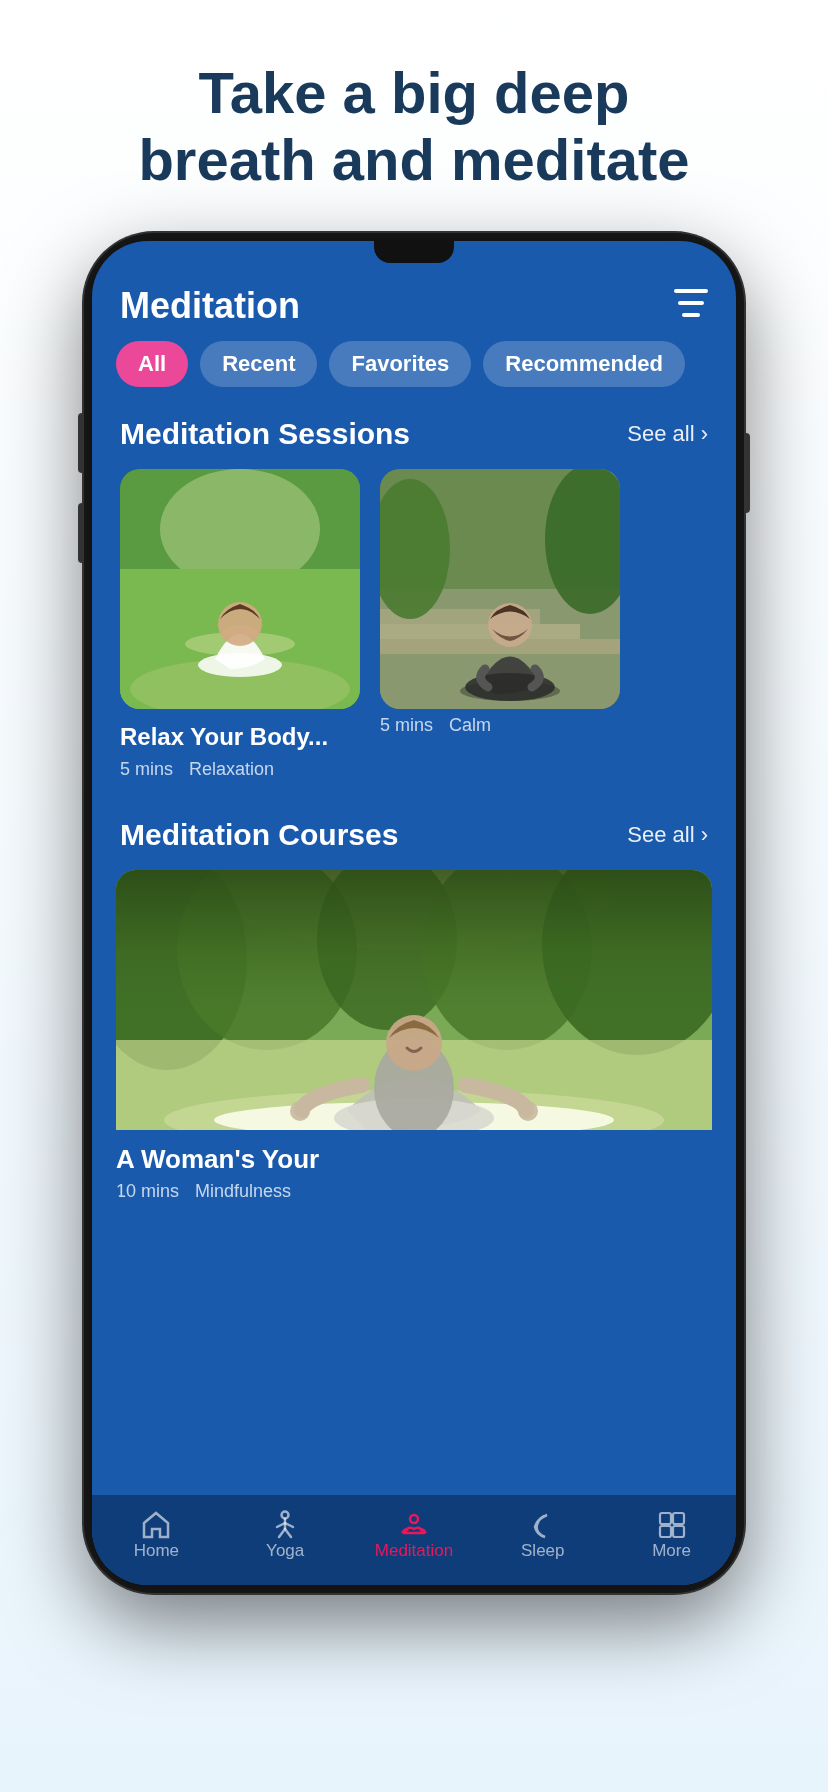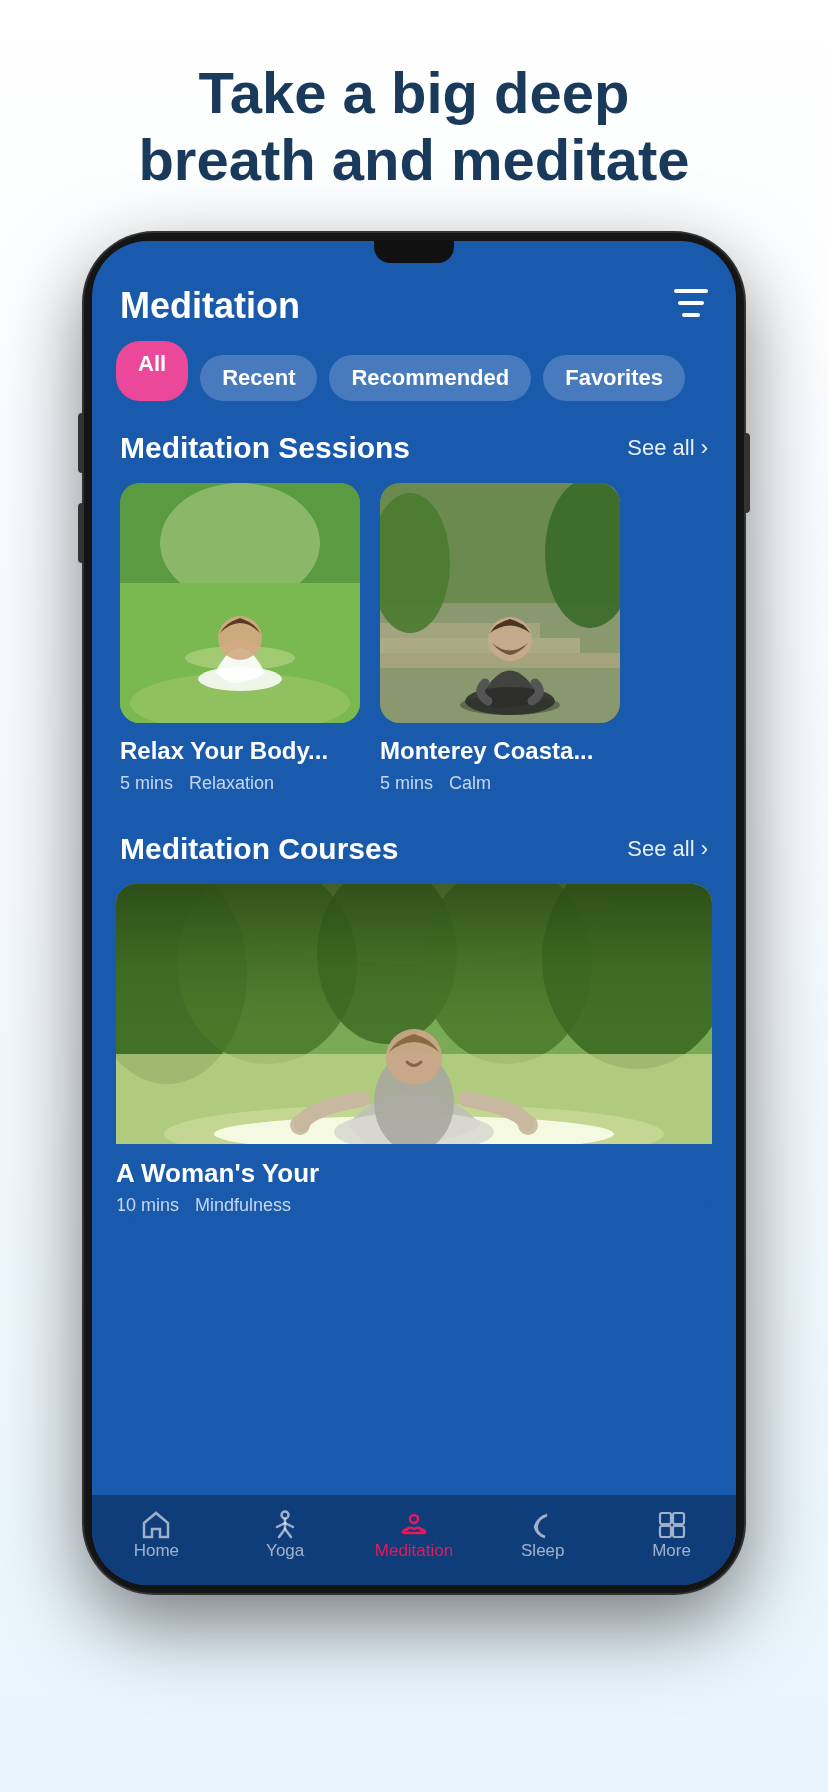--- a/index.html
+++ b/index.html
@@ -137,7 +137,6 @@
     .filter-tab.inactive {
       background: rgba(255,255,255,0.2);
       color: #fff;
-      margin-top: 14px;
     }
 
     

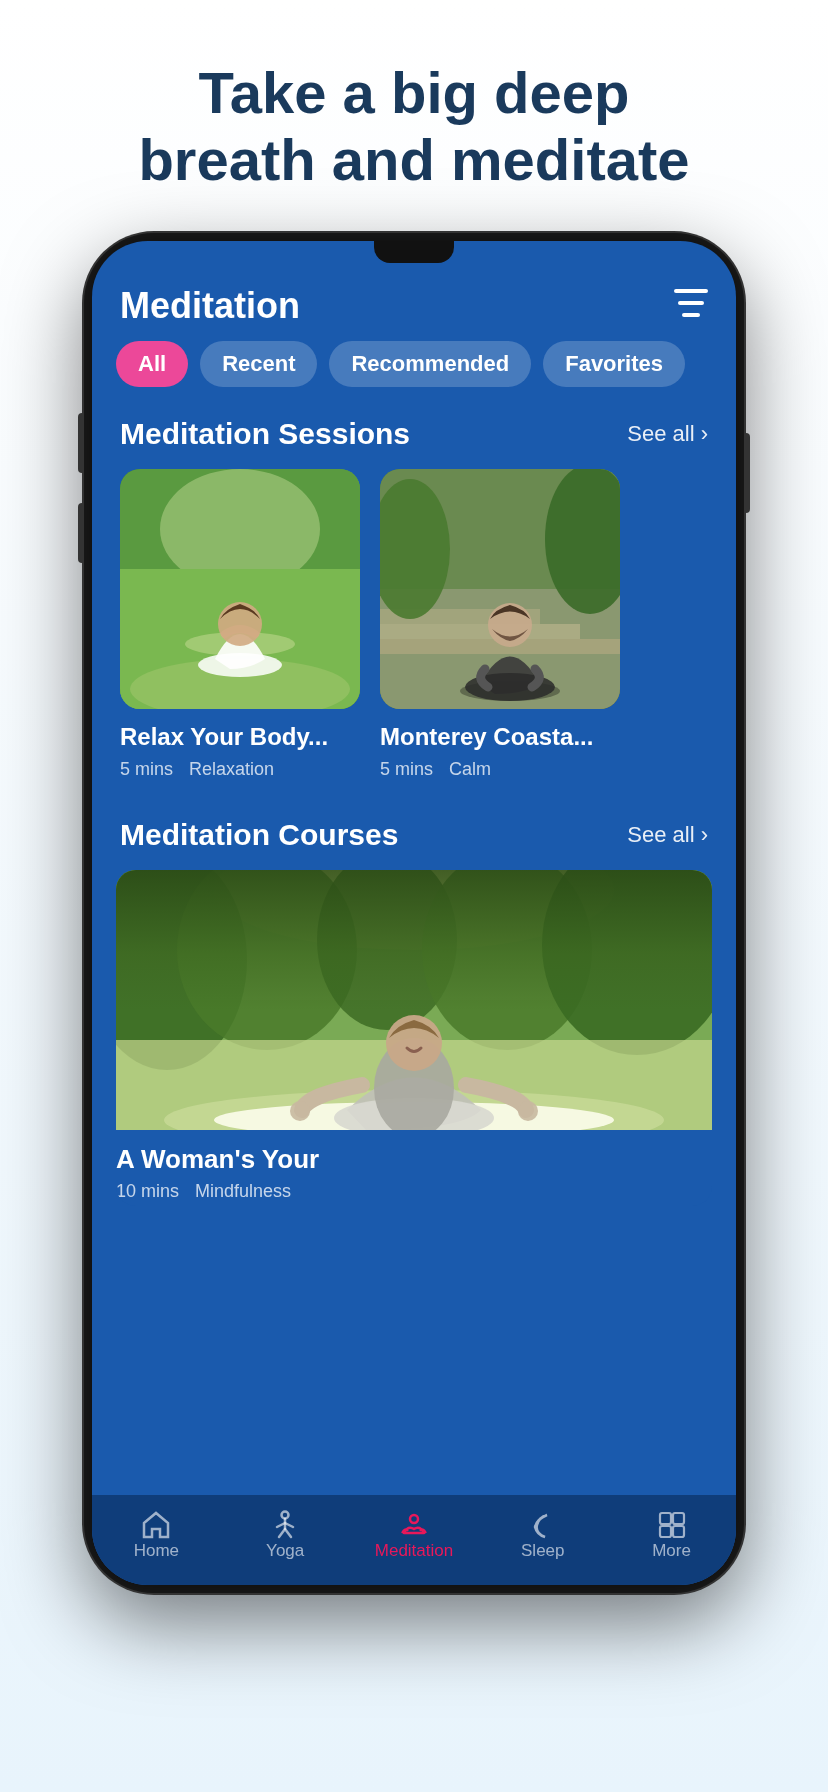--- a/index.html
+++ b/index.html
@@ -347,8 +347,8 @@
         <div class="filter-tabs">
           <div class="filter-tab active">All</div>
           <div class="filter-tab inactive">Recent</div>
+          <div class="filter-tab inactive">Favorites</div>
           <div class="filter-tab inactive">Recommended</div>
-          <div class="filter-tab inactive">Favorites</div>
         </div>
 
         <div class="section">

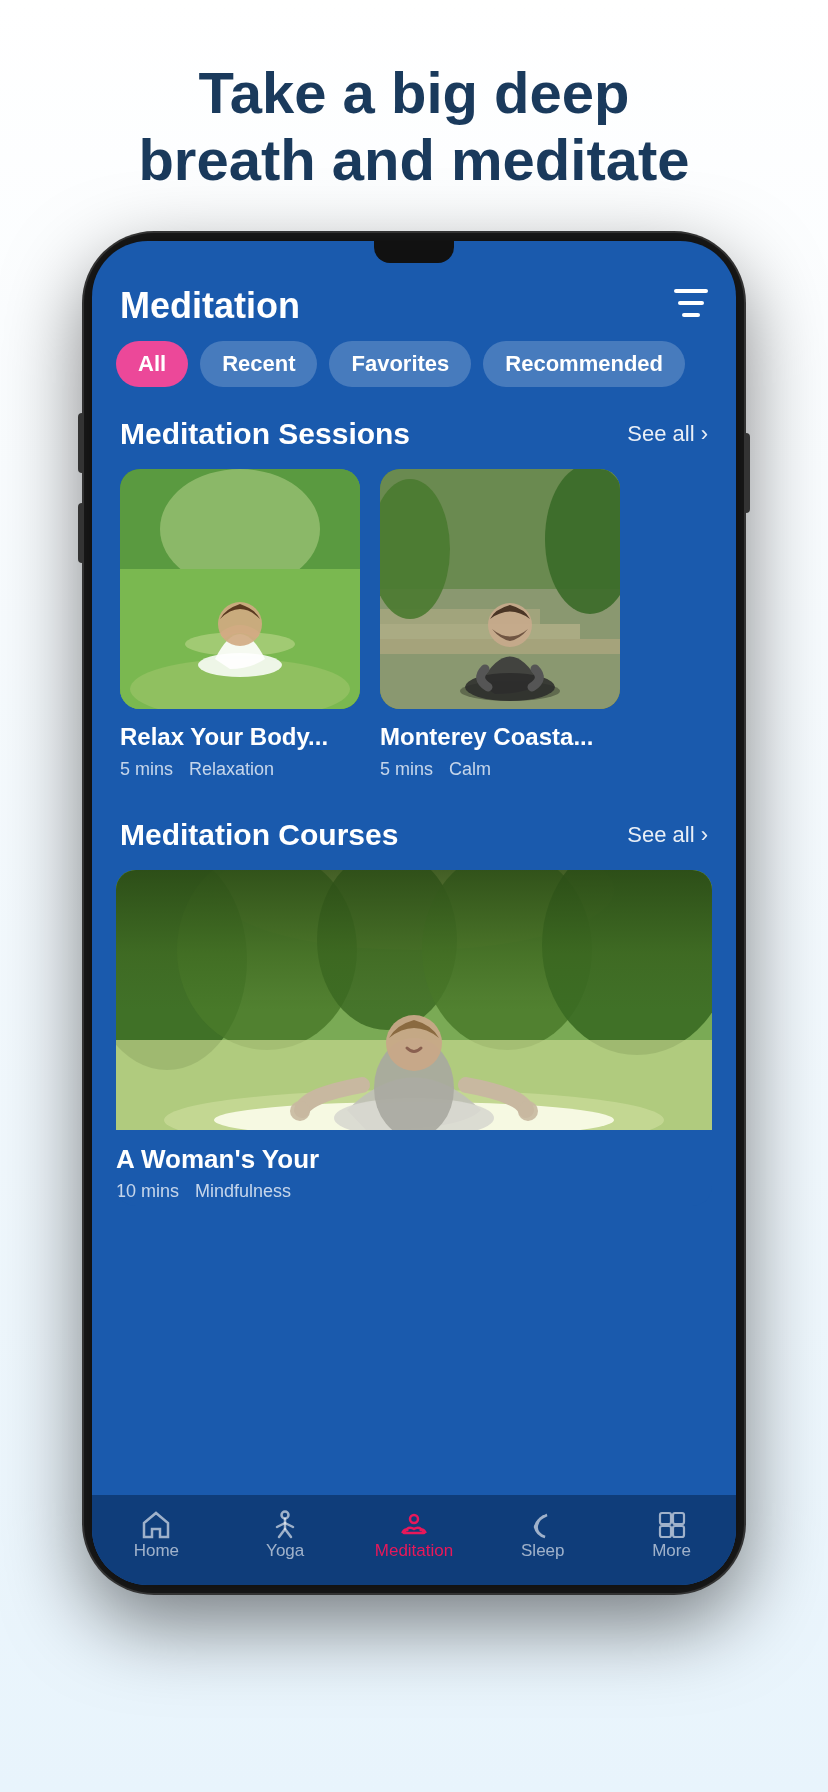--- a/index.html
+++ b/index.html
@@ -421,7 +421,6 @@
                   <path d="M110 150 Q130 135 150 150 Q145 140 130 136 Q115 140 110 150Z" fill="#4a3525"></path>
                 </svg>
               </div>
-              <div class="session-name">Monterey Coasta...</div>
               <div class="session-meta">
                 <span class="session-time">5 mins</span>
                 <span class="session-tag">Calm</span>

